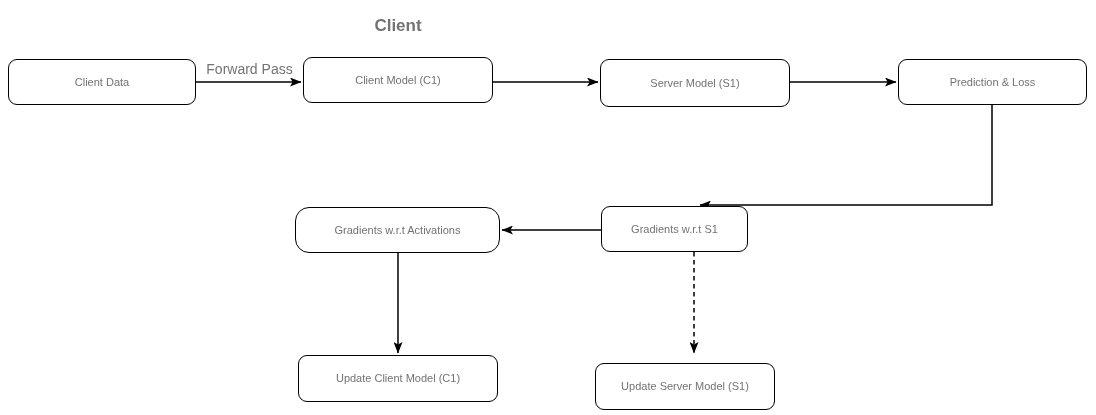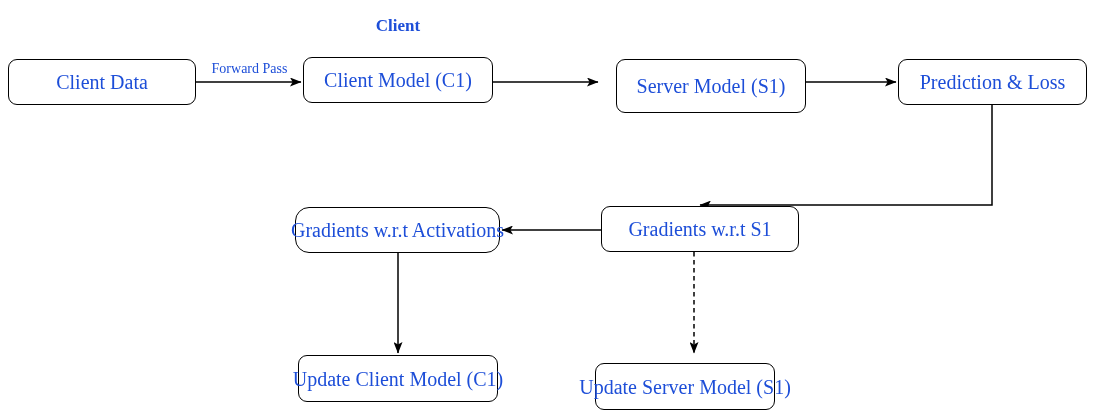--- a/index.html
+++ b/index.html
@@ -12,8 +12,8 @@
     width: 1096px;
     height: 415px;
     background: #ffffff;
-    font-family: Liberation Serif, serif;
-    color: #1d4ed8;
+    font-family: Liberation Sans, sans-serif;
+    color: #737373;
     overflow: hidden;
   }
   .node {

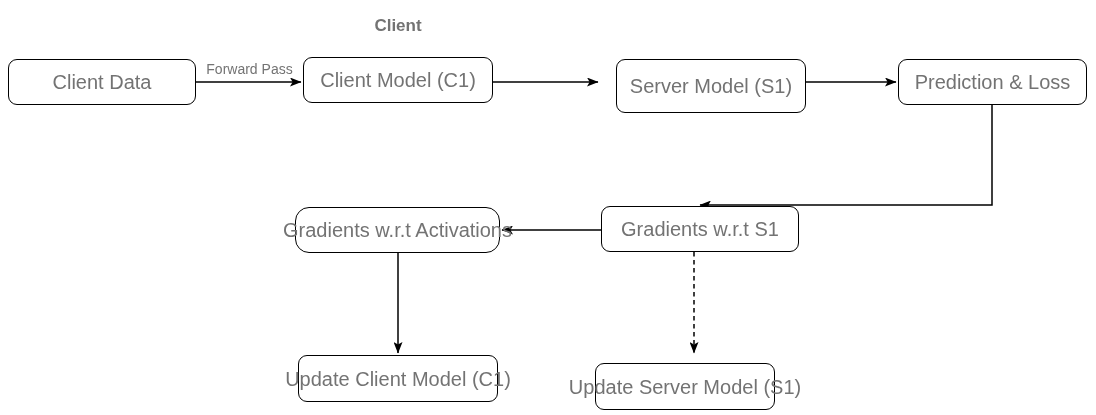--- a/index.html
+++ b/index.html
@@ -25,7 +25,7 @@
     display: flex;
     align-items: center;
     justify-content: center;
-    font-size: 20px;
+    font-size: 11px;
     line-height: 1.1;
     text-align: center;
     white-space: nowrap;

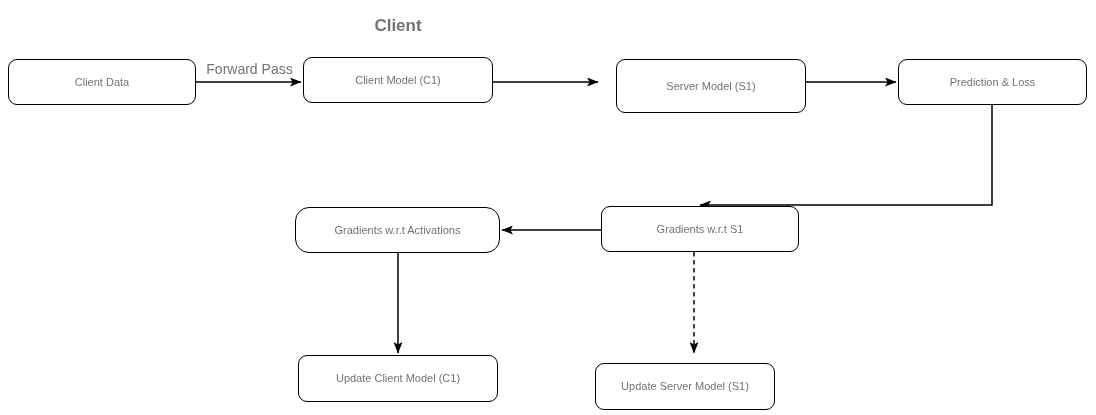--- a/index.html
+++ b/index.html
@@ -57,7 +57,7 @@
   
   #n-client-data      { left: 8px;   top: 59px;  width: 188px; height: 46px; }
   #n-client-model     { left: 303px; top: 57px;  width: 190px; height: 46px; }
-  #n-server-model     { left: 616px; top: 59px;  width: 190px; height: 54px; }
+  #n-server-model     { left: 600px; top: 59px;  width: 190px; height: 48px; }
   #n-prediction-loss  { left: 898px; top: 59px;  width: 189px; height: 46px; }
   #n-grad-activations { left: 295px; top: 207px; width: 205px; height: 46px; border-radius: 14px; }
   #n-grad-s1          { left: 601px; top: 206px; width: 198px; height: 46px; }

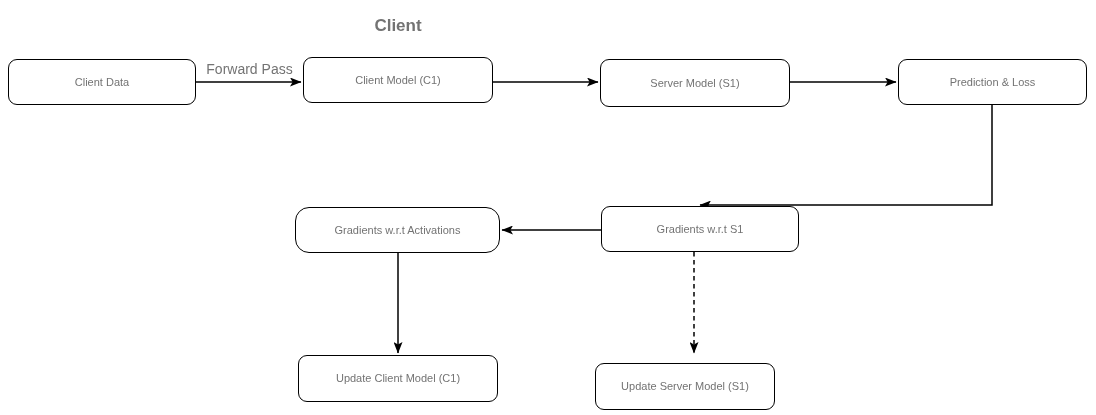--- a/index.html
+++ b/index.html
@@ -60,7 +60,7 @@
   #n-server-model     { left: 600px; top: 59px;  width: 190px; height: 48px; }
   #n-prediction-loss  { left: 898px; top: 59px;  width: 189px; height: 46px; }
   #n-grad-activations { left: 295px; top: 207px; width: 205px; height: 46px; border-radius: 14px; }
-  #n-grad-s1          { left: 601px; top: 206px; width: 198px; height: 46px; }
+  #n-grad-s1          { left: 601px; top: 206px; width: 147px; height: 46px; }
   #n-update-client    { left: 298px; top: 355px; width: 200px; height: 47px; text-align: center; }
   #n-update-server    { left: 595px; top: 363px; width: 180px; height: 47px; }
   #h-client { left: 348px; top: 16px; width: 100px; }

